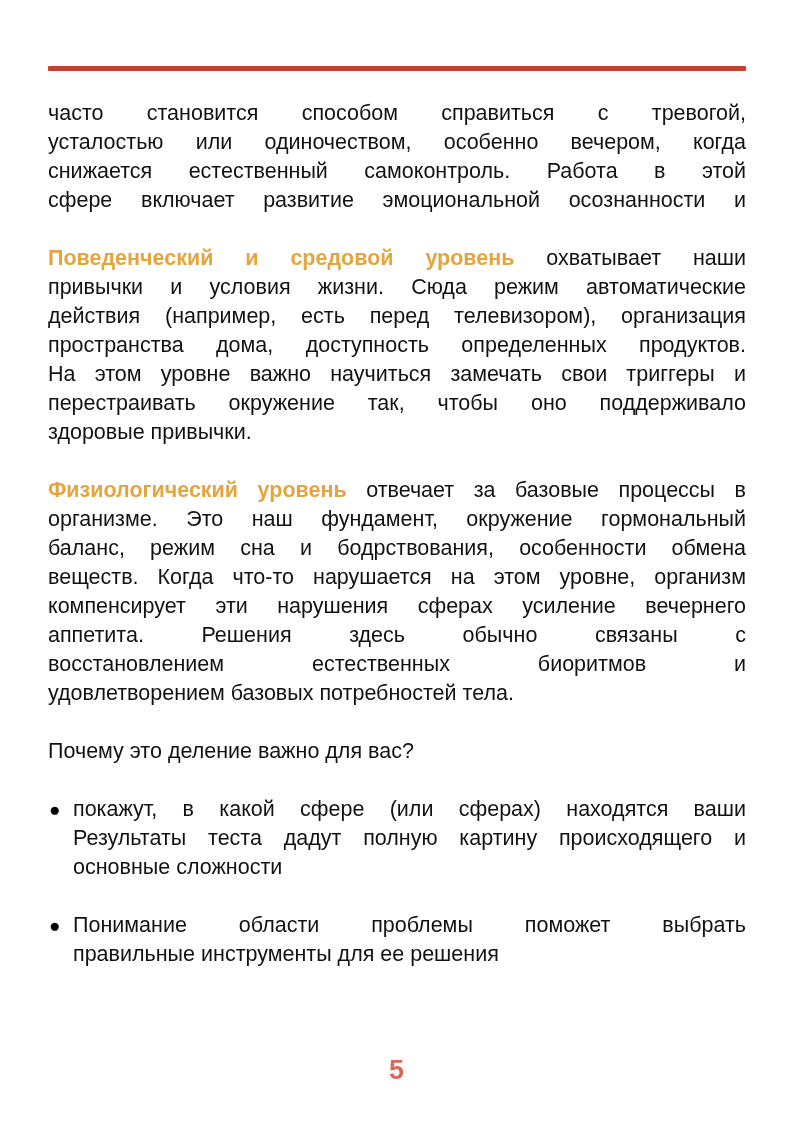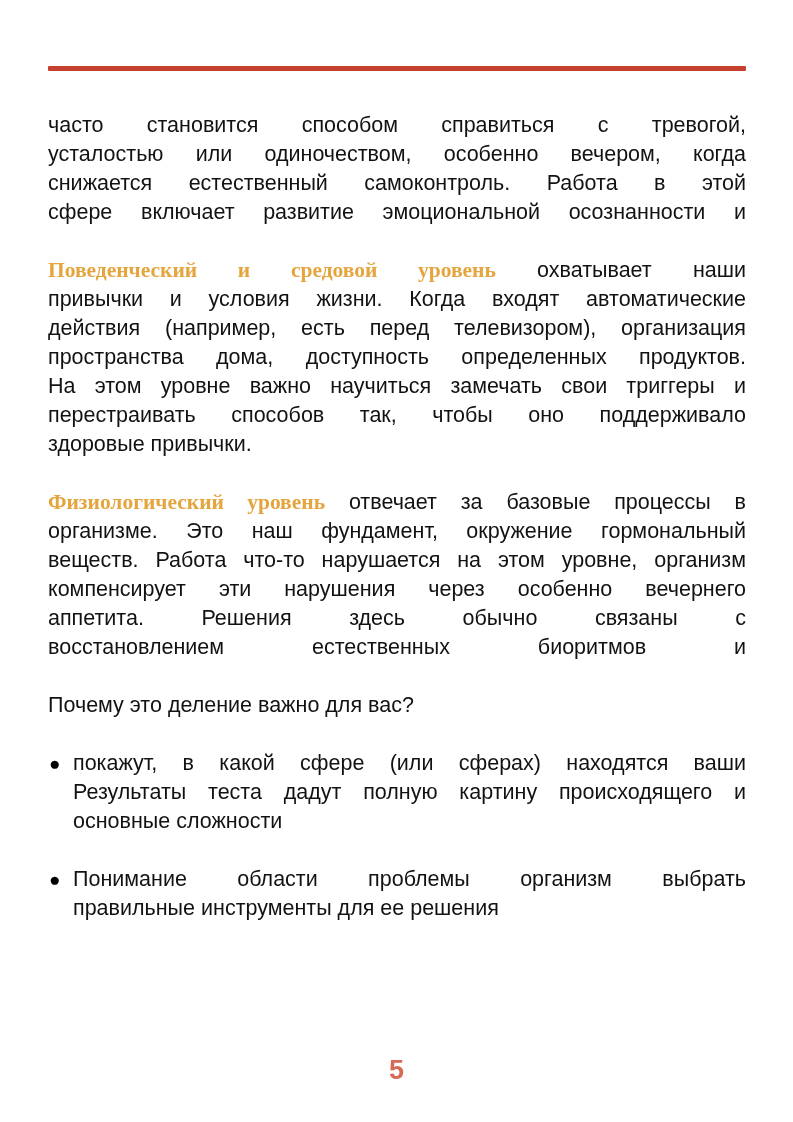--- a/index.html
+++ b/index.html
@@ -28,7 +28,6 @@
     width: 698px;
     font-size: 21.5px;
     line-height: 29px;
-    margin-top: 12px;
   }
   .para { margin: 0 0 29px 0; }
   .line {

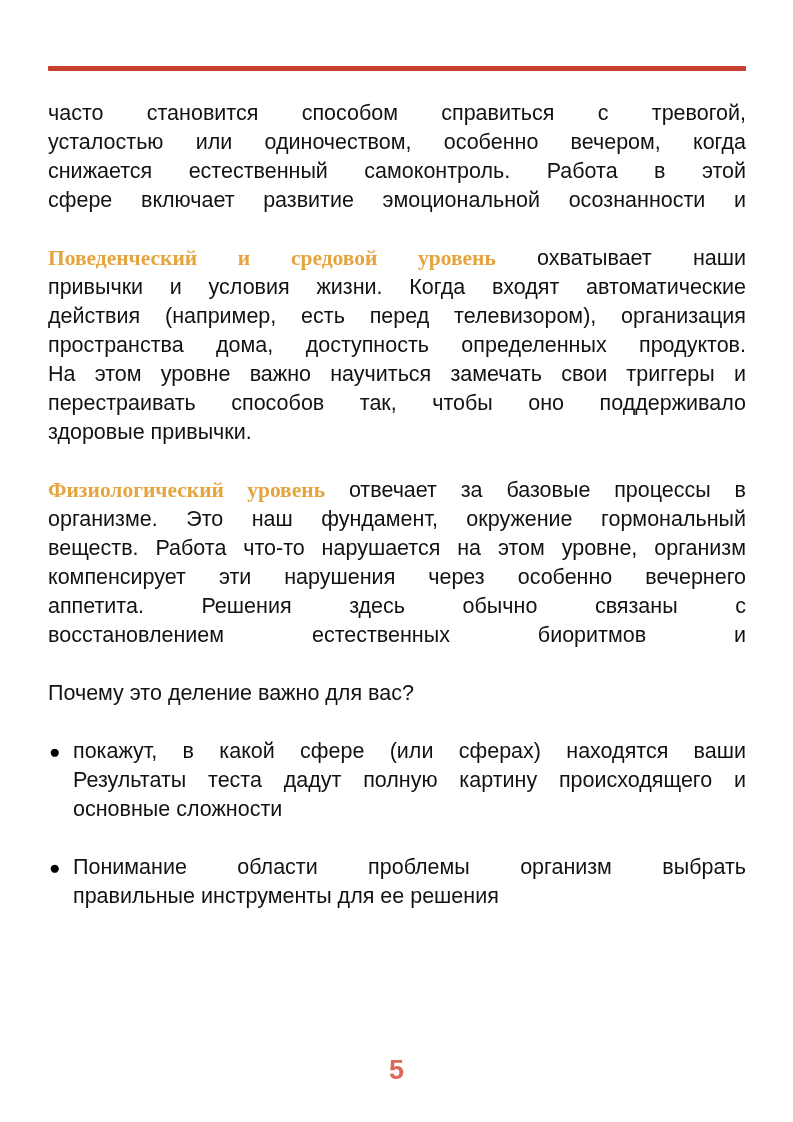--- a/index.html
+++ b/index.html
@@ -36,7 +36,7 @@
     text-align-last: justify;
   }
   .line.last { text-align-last: left; }
-  .hl { color: #e5a53e; font-weight: bold; font-family: Liberation Serif, serif; }
+  .hl { color: #e5a53e; font-weight: bold; }
   .bullets { list-style: none; margin: 0; padding: 0; }
   .bullet {
     position: relative;

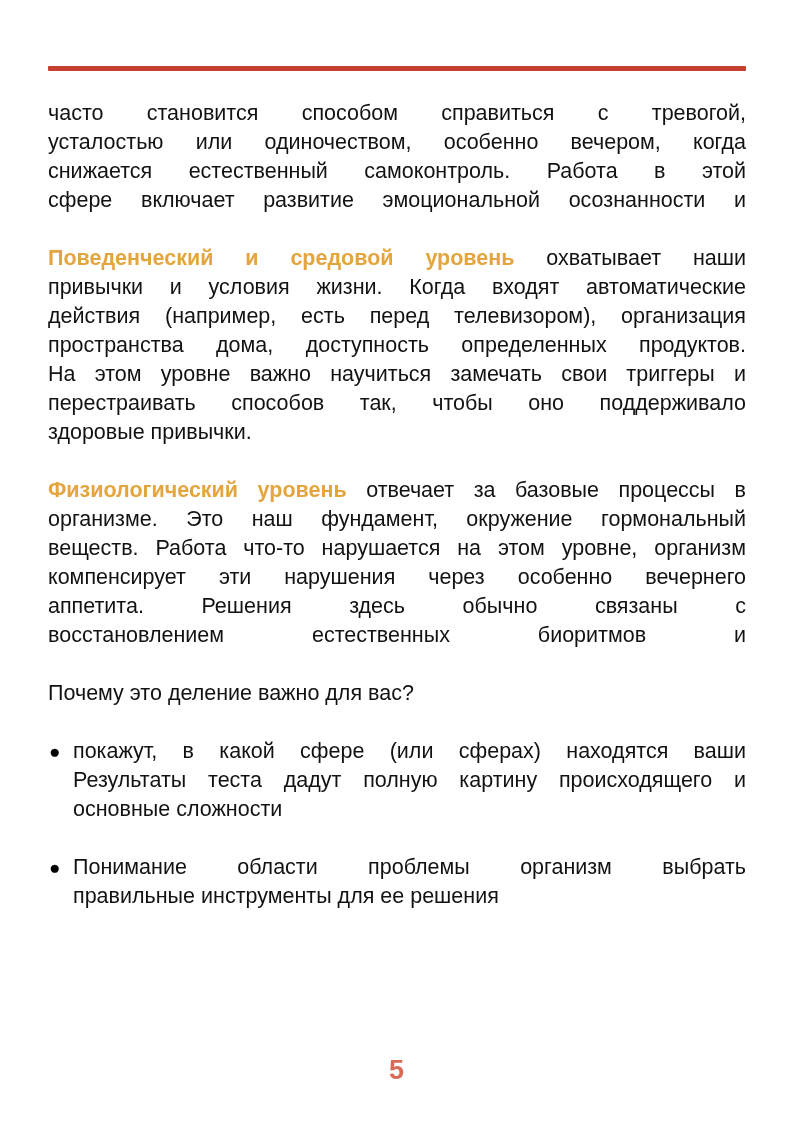--- a/index.html
+++ b/index.html
@@ -81,7 +81,7 @@
 
     <p class="para">
       <span class="line"><b class="hl">Поведенческий и средовой уровень</b><span> охватывает наши</span></span>
-      <span class="line">привычки и условия жизни. Когда входят автоматические</span>
+      <span class="line">привычки и условия жизни. Сюда режим автоматические</span>
       <span class="line">действия (например, есть перед телевизором), организация</span>
       <span class="line">пространства дома, доступность определенных продуктов.</span>
       <span class="line">На этом уровне важно научиться замечать свои триггеры и</span>

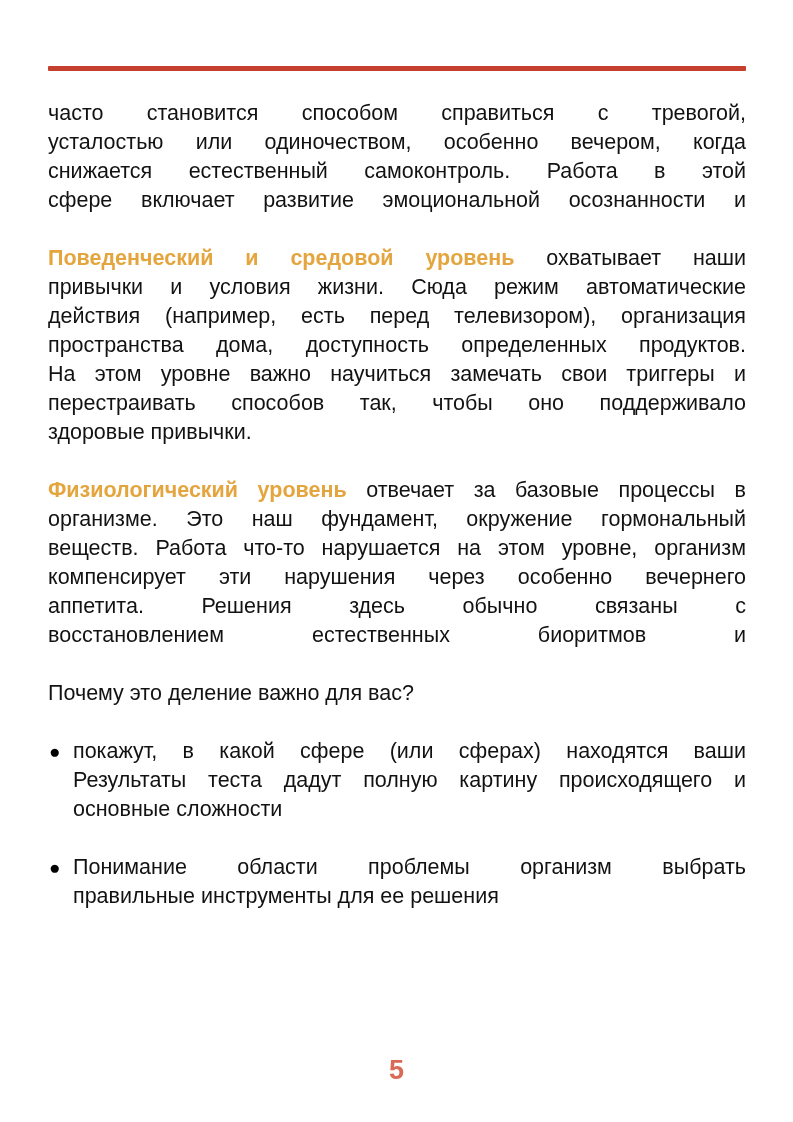--- a/index.html
+++ b/index.html
@@ -85,7 +85,7 @@
       <span class="line">действия (например, есть перед телевизором), организация</span>
       <span class="line">пространства дома, доступность определенных продуктов.</span>
       <span class="line">На этом уровне важно научиться замечать свои триггеры и</span>
-      <span class="line">перестраивать способов так, чтобы оно поддерживало</span>
+      <span class="line">перестраивать окружение так, чтобы оно поддерживало</span>
       <span class="line last">здоровые привычки.</span>
     </p>
 

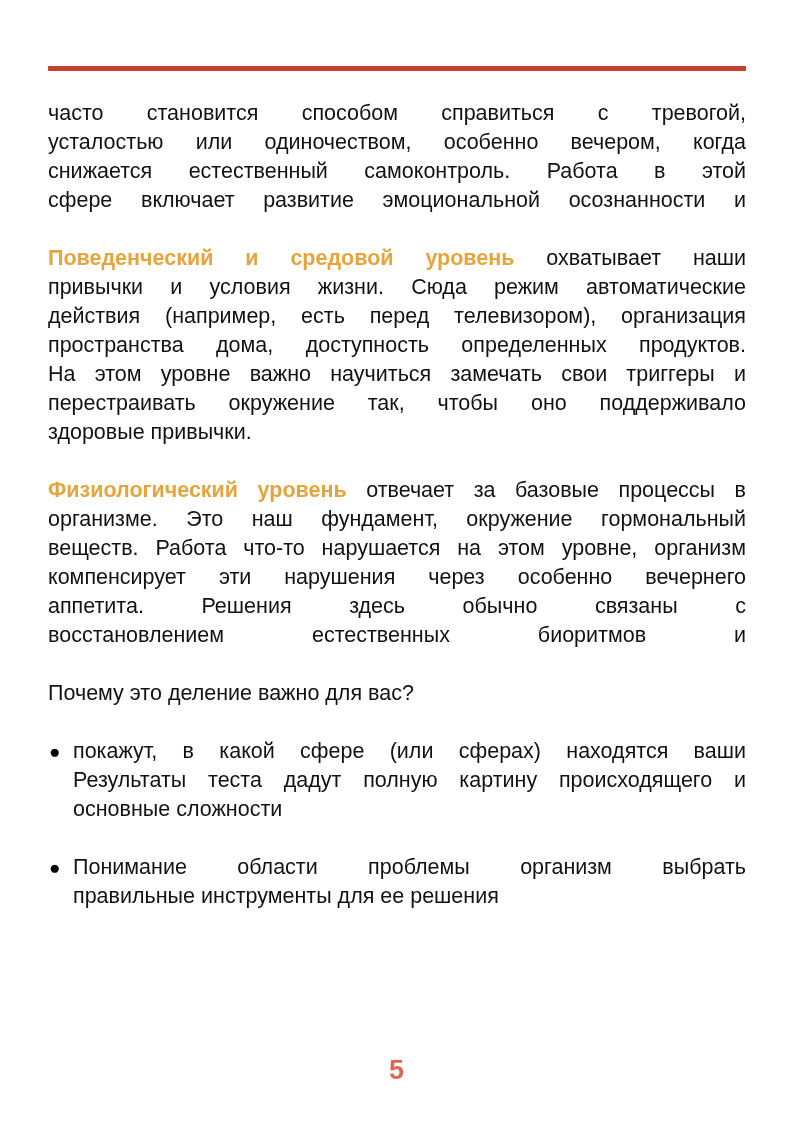--- a/index.html
+++ b/index.html
@@ -92,6 +92,7 @@
     <p class="para">
       <span class="line"><b class="hl">Физиологический уровень</b><span> отвечает за базовые процессы в</span></span>
       <span class="line">организме. Это наш фундамент, окружение гормональный</span>
+      <span class="line">баланс, режим сна и бодрствования, особенности обмена</span>
       <span class="line">веществ. Работа что-то нарушается на этом уровне, организм</span>
       <span class="line">компенсирует эти нарушения через особенно вечернего</span>
       <span class="line">аппетита. Решения здесь обычно связаны с</span>

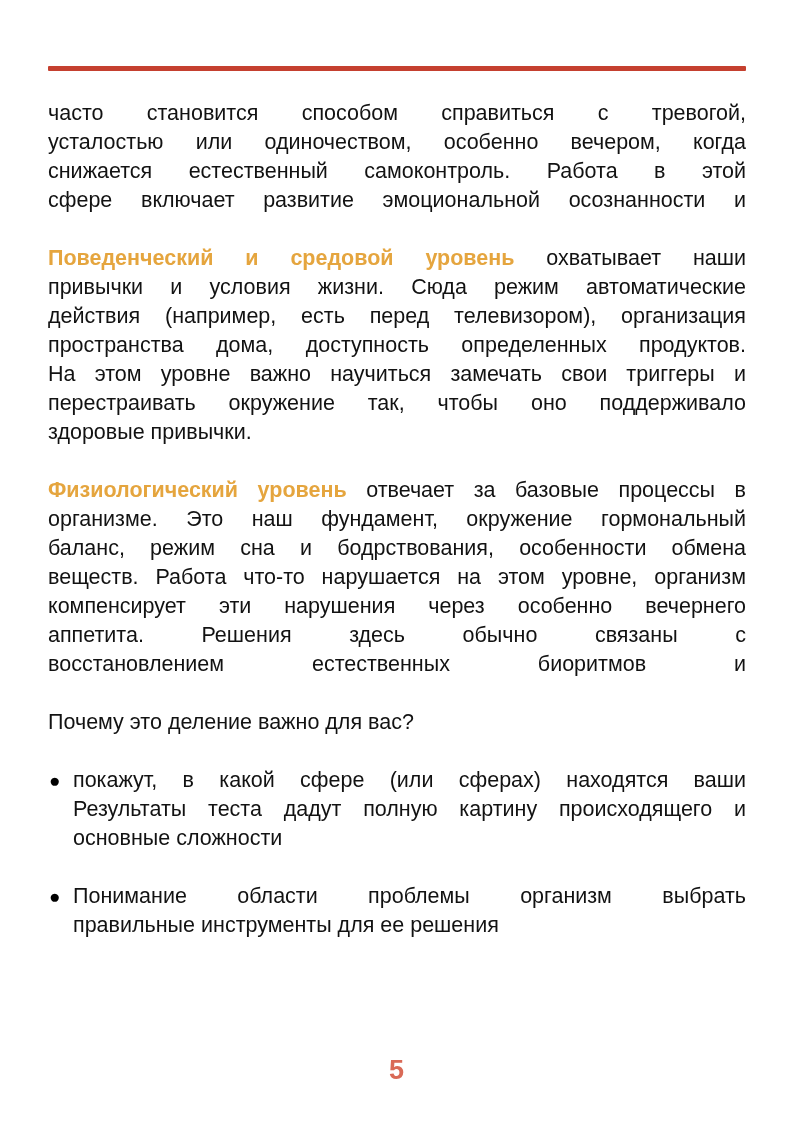--- a/index.html
+++ b/index.html
@@ -93,7 +93,7 @@
       <span class="line"><b class="hl">Физиологический уровень</b><span> отвечает за базовые процессы в</span></span>
       <span class="line">организме. Это наш фундамент, окружение гормональный</span>
       <span class="line">баланс, режим сна и бодрствования, особенности обмена</span>
-      <span class="line">веществ. Работа что-то нарушается на этом уровне, организм</span>
+      <span class="line">веществ. Когда что-то нарушается на этом уровне, организм</span>
       <span class="line">компенсирует эти нарушения через особенно вечернего</span>
       <span class="line">аппетита. Решения здесь обычно связаны с</span>
       <span class="line">восстановлением естественных биоритмов и</span>

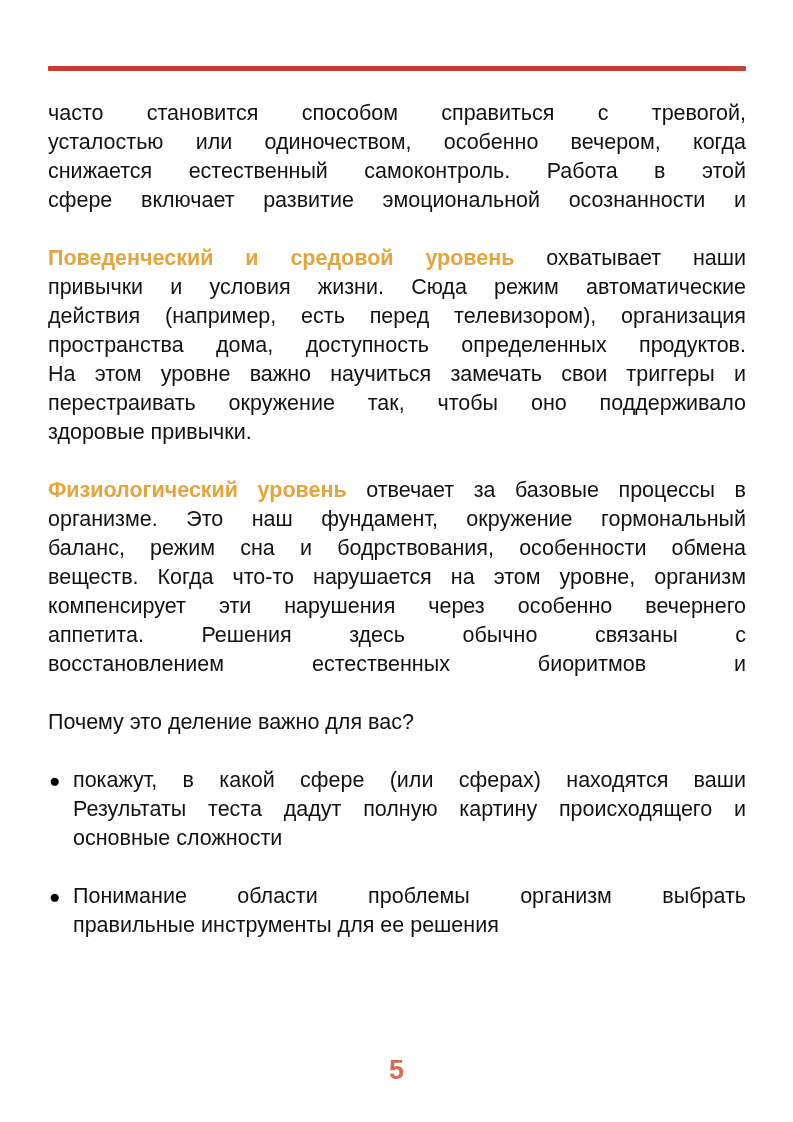--- a/index.html
+++ b/index.html
@@ -94,7 +94,7 @@
       <span class="line">организме. Это наш фундамент, окружение гормональный</span>
       <span class="line">баланс, режим сна и бодрствования, особенности обмена</span>
       <span class="line">веществ. Когда что-то нарушается на этом уровне, организм</span>
-      <span class="line">компенсирует эти нарушения через особенно вечернего</span>
+      <span class="line">компенсирует эти нарушения сферах усиление вечернего</span>
       <span class="line">аппетита. Решения здесь обычно связаны с</span>
       <span class="line">восстановлением естественных биоритмов и</span>
     </p>

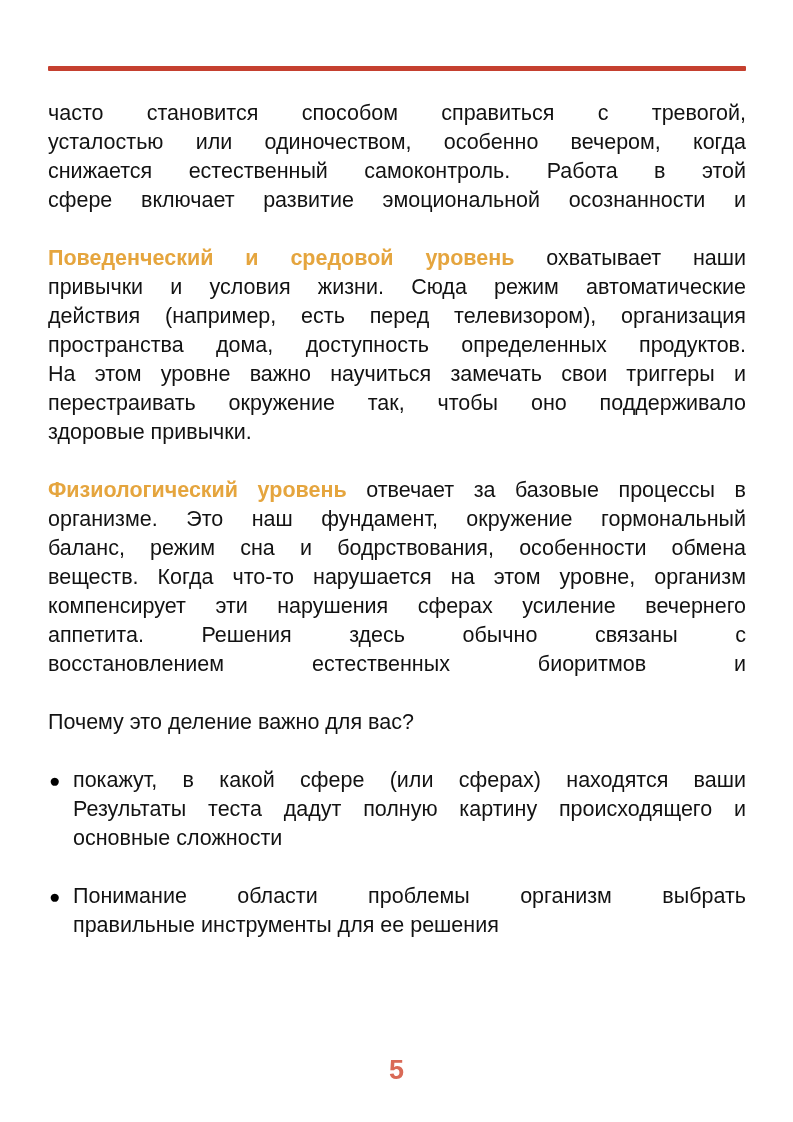--- a/index.html
+++ b/index.html
@@ -97,6 +97,7 @@
       <span class="line">компенсирует эти нарушения сферах усиление вечернего</span>
       <span class="line">аппетита. Решения здесь обычно связаны с</span>
       <span class="line">восстановлением естественных биоритмов и</span>
+      <span class="line last">удовлетворением базовых потребностей тела.</span>
     </p>
 
     <p class="para">

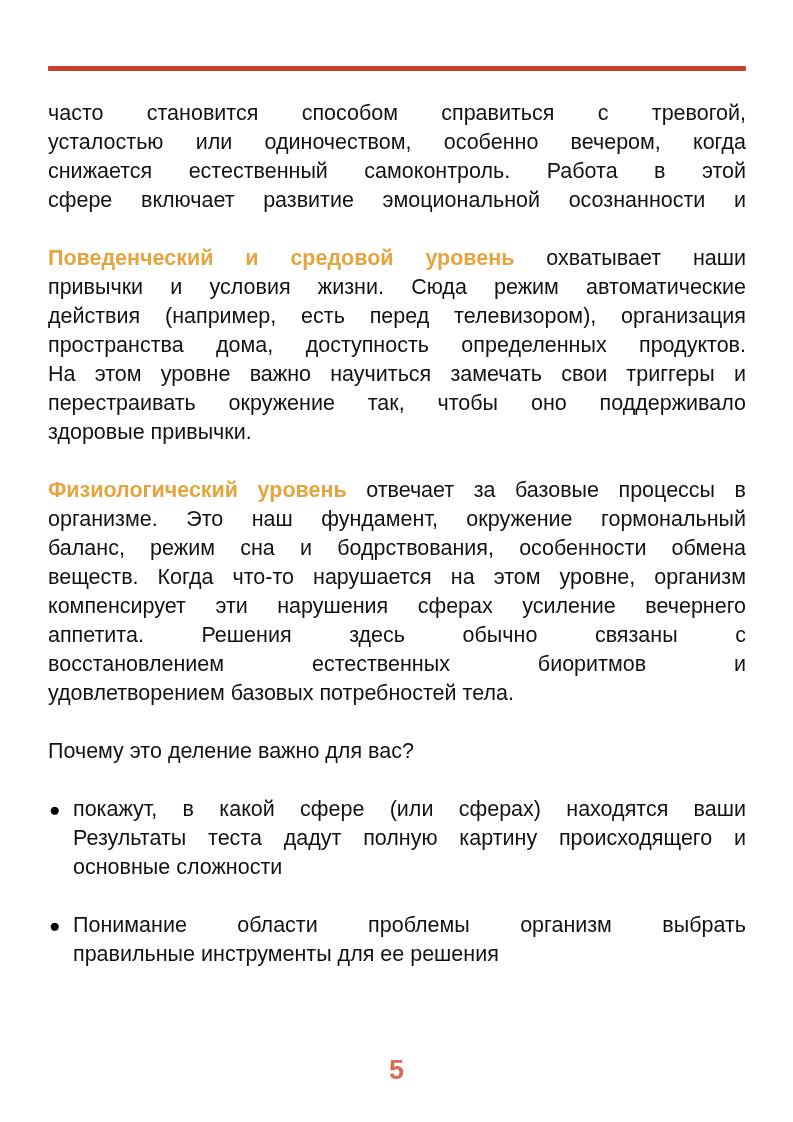--- a/index.html
+++ b/index.html
@@ -113,7 +113,7 @@
       </li>
       <li class="bullet">
         <span class="dot">●</span>
-        <span class="line">Понимание области проблемы организм выбрать</span>
+        <span class="line">Понимание области проблемы поможет выбрать</span>
         <span class="line last">правильные инструменты для ее решения</span>
       </li>
     </ul>

